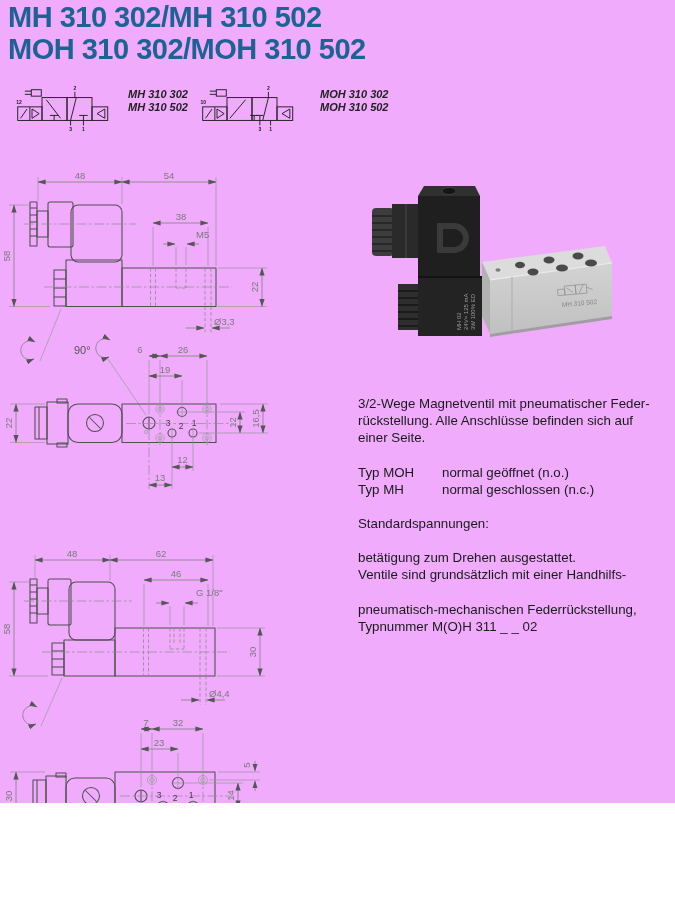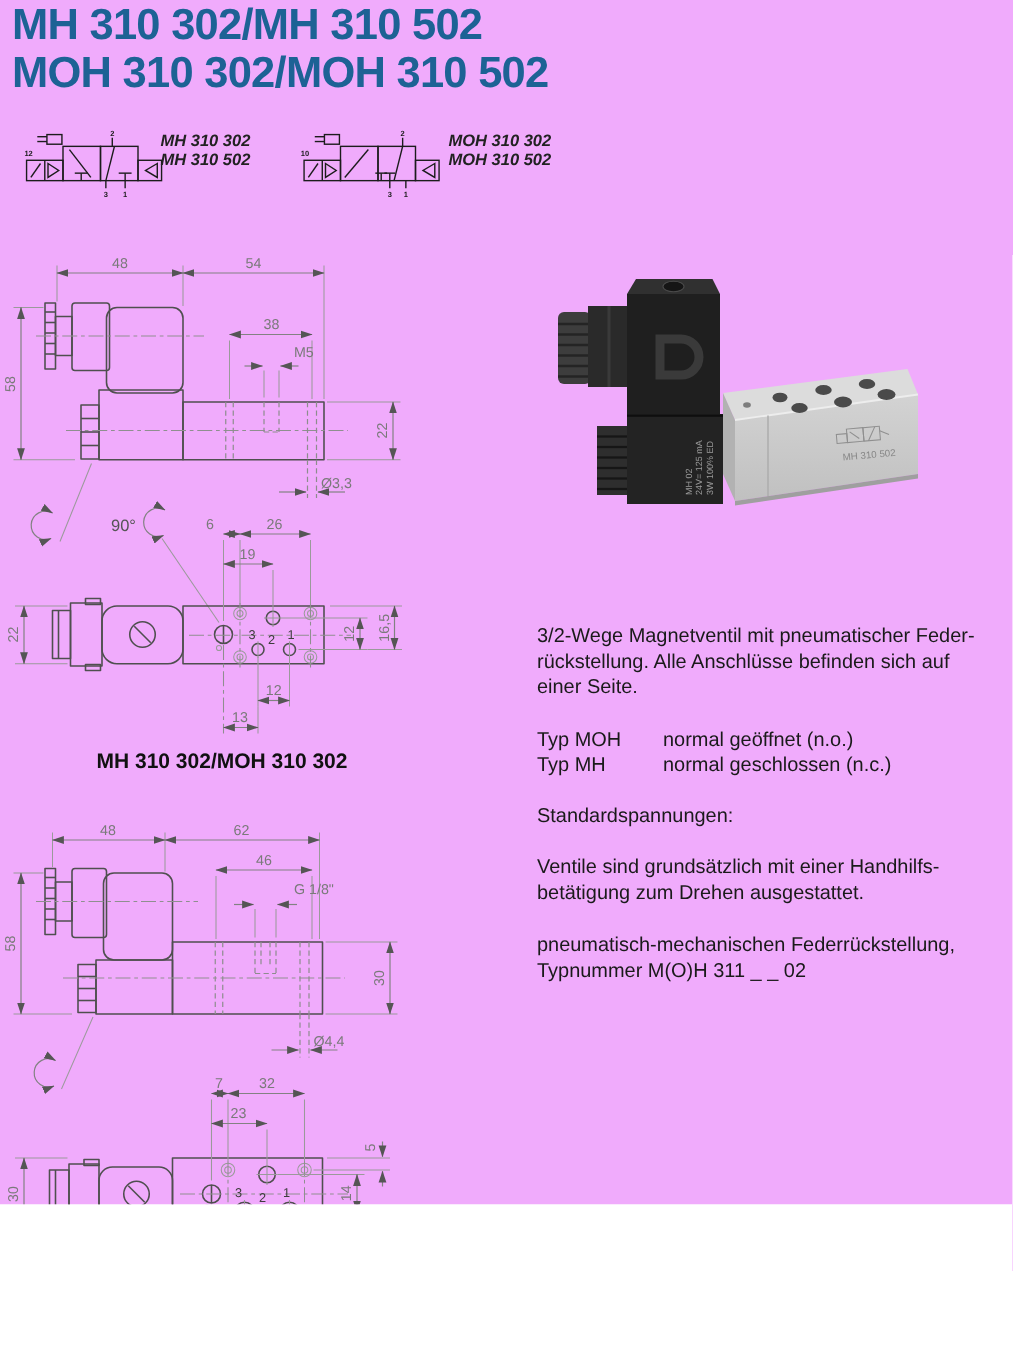--- a/index.html
+++ b/index.html
@@ -8,7 +8,7 @@
   .title{position:absolute;left:8px;top:1px;font-size:29px;font-weight:bold;line-height:32px;
          color:#1d6295;letter-spacing:-0.5px;white-space:nowrap;}
   .symlabel{position:absolute;font-size:11px;font-style:italic;font-weight:bold;color:#222;
-            line-height:13px;white-space:nowrap;}
+            line-height:13px;white-space:nowrap;margin-left:21px;}
   .caption{position:absolute;font-size:14px;font-weight:bold;color:#111;width:260px;text-align:center;
            white-space:nowrap;}
   .textblock{position:absolute;left:358px;top:395px;width:316px;font-size:13.3px;line-height:17.2px;color:#1a1a1a;margin-top:20px;}

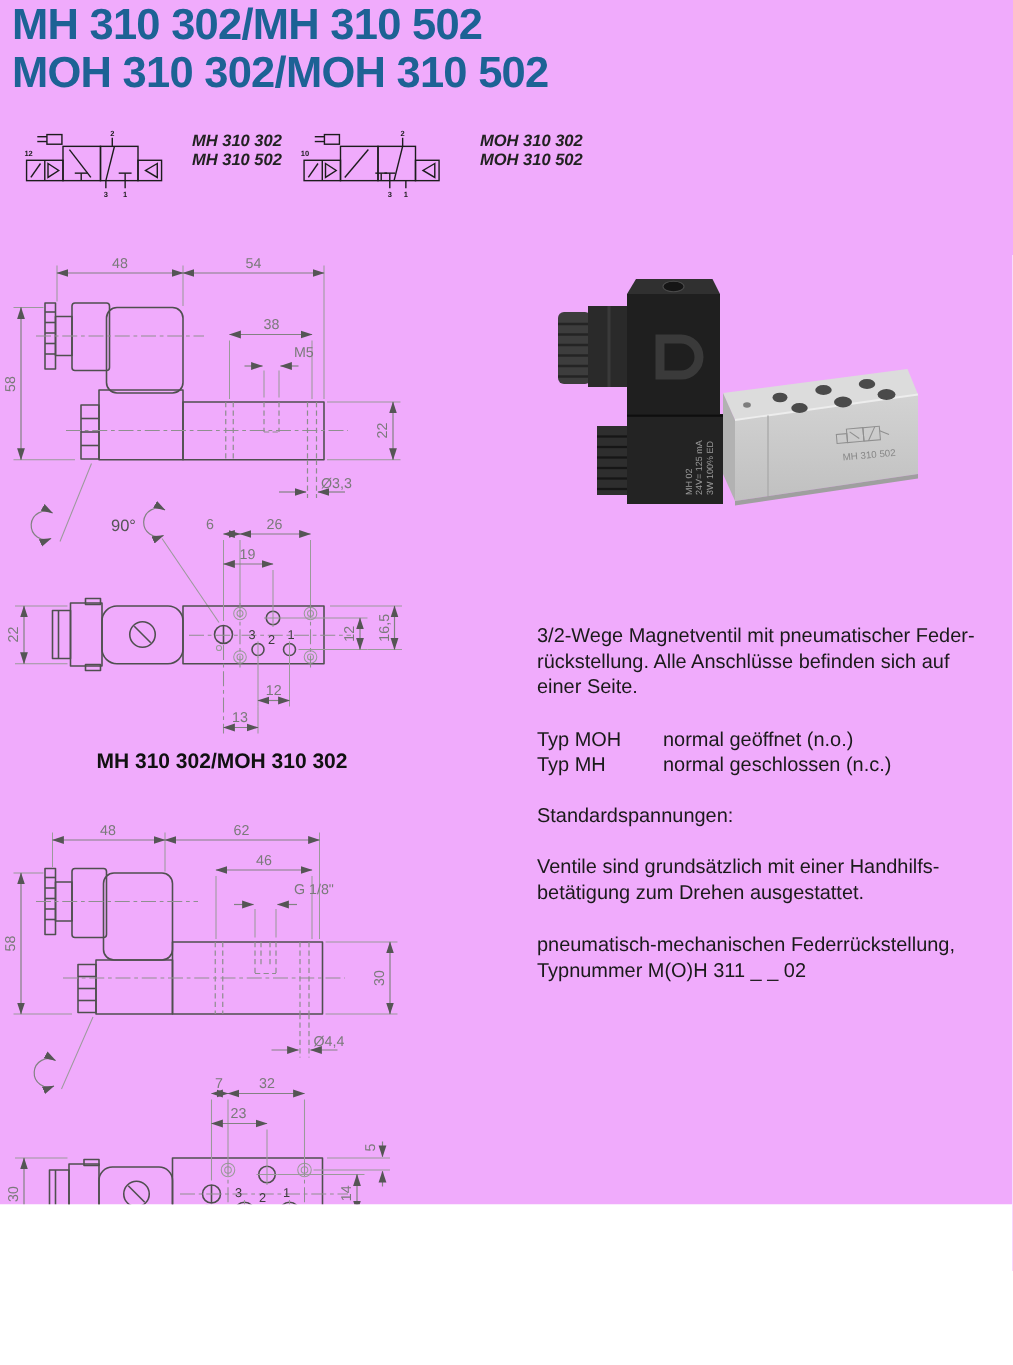--- a/index.html
+++ b/index.html
@@ -11,7 +11,7 @@
             line-height:13px;white-space:nowrap;margin-left:21px;}
   .caption{position:absolute;font-size:14px;font-weight:bold;color:#111;width:260px;text-align:center;
            white-space:nowrap;}
-  .textblock{position:absolute;left:358px;top:395px;width:316px;font-size:13.3px;line-height:17.2px;color:#1a1a1a;margin-top:20px;}
+  .textblock{position:absolute;left:358px;top:395px;width:316px;font-size:13.3px;line-height:17.2px;color:#1a1a1a;}
   .tline{white-space:nowrap;}
   .tgap{height:17px;}
   .typrow{display:flex;}

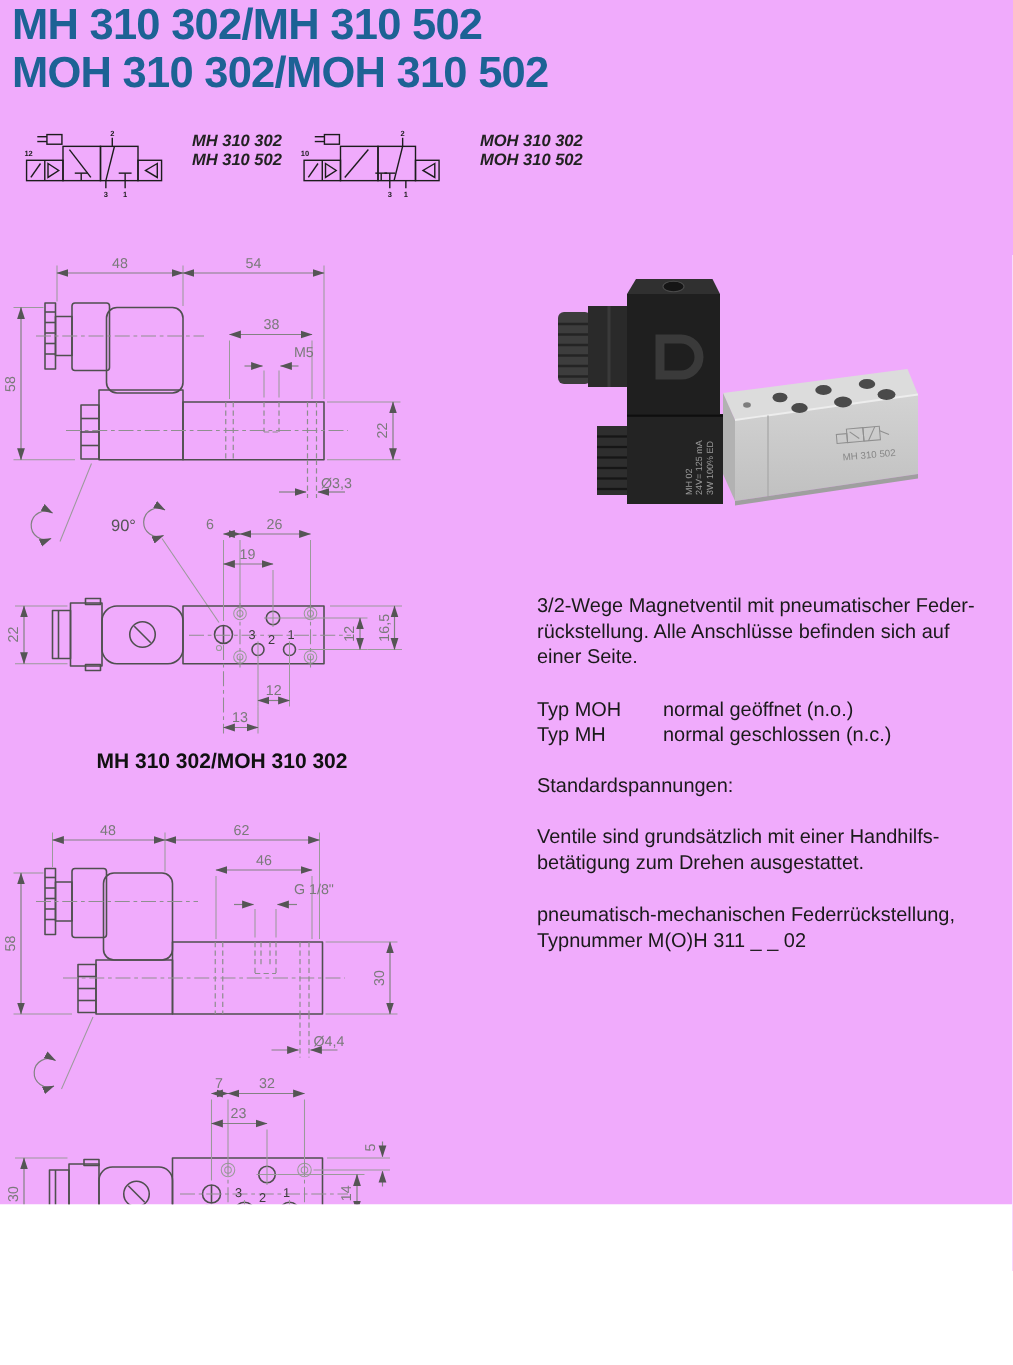--- a/index.html
+++ b/index.html
@@ -259,7 +259,6 @@
       <text class="dt" x="160" y="319" text-anchor="middle">13</text>
     </g>
   </svg>
-  <div class="caption" style="left:18px;top:499px">MH 310 302/MOH 310 302</div>
 
   <svg style="left:362px;top:166px" width="308" height="205" viewBox="0 0 308 205">
     <g>

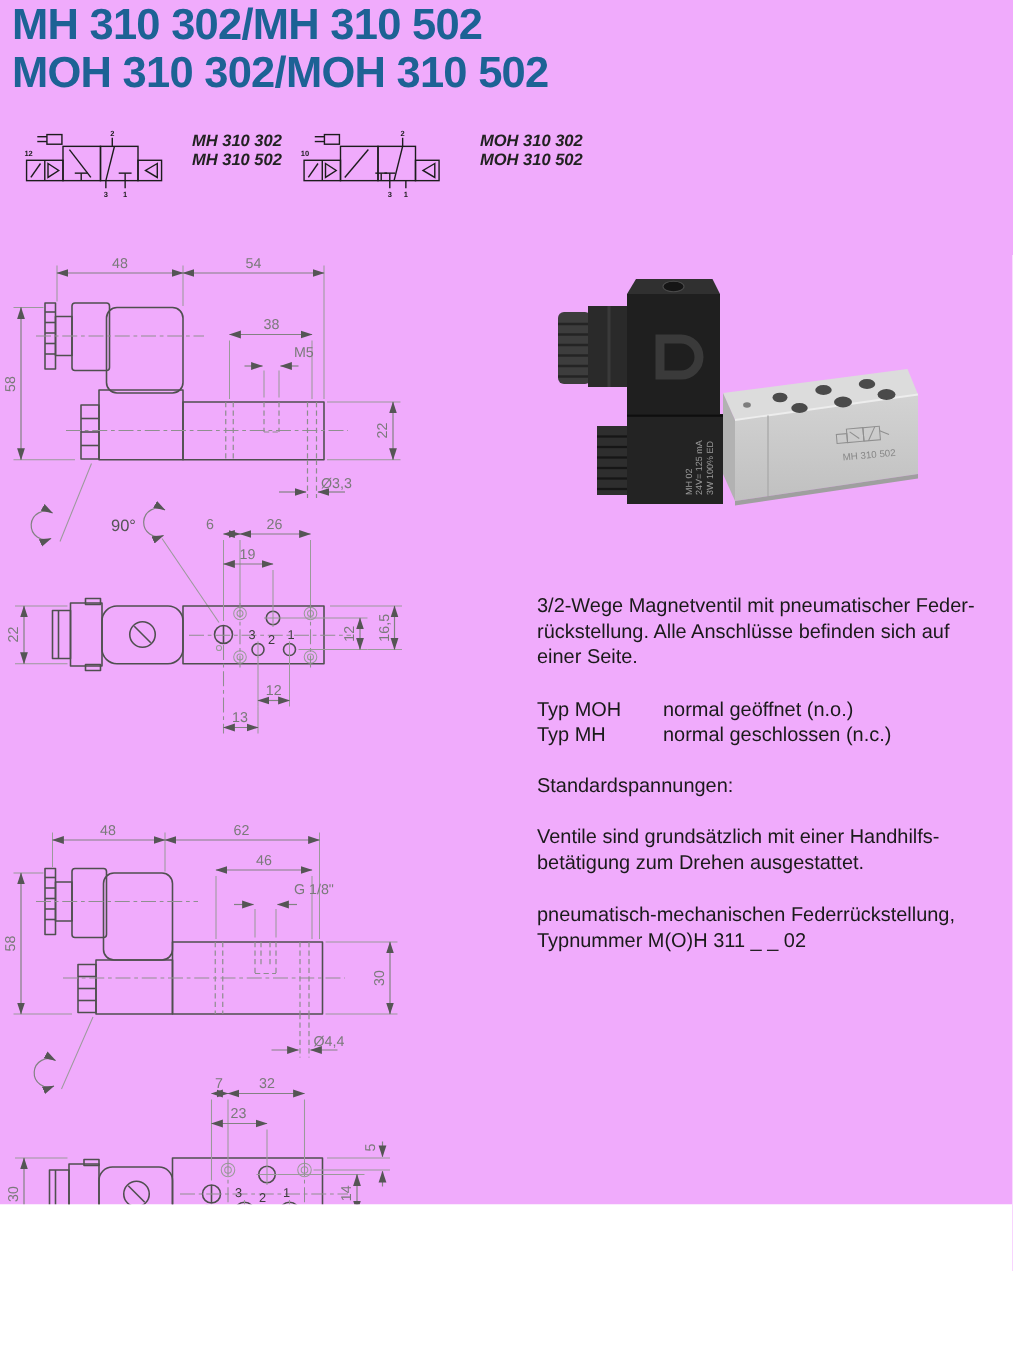--- a/index.html
+++ b/index.html
@@ -346,8 +346,8 @@
     <div class="tgap"></div>
     <div class="tline">Standardspannungen:</div>
     <div class="tgap"></div>
+    <div class="tline">betätigung zum Drehen ausgestattet.</div>
     <div class="tline">Ventile sind grundsätzlich mit einer Handhilfs-</div>
-    <div class="tline">betätigung zum Drehen ausgestattet.</div>
     <div class="tgap"></div>
     <div class="tline">pneumatisch-mechanischen Federrückstellung,</div>
     <div class="tline">Typnummer M(O)H 311 _ _ 02</div>

